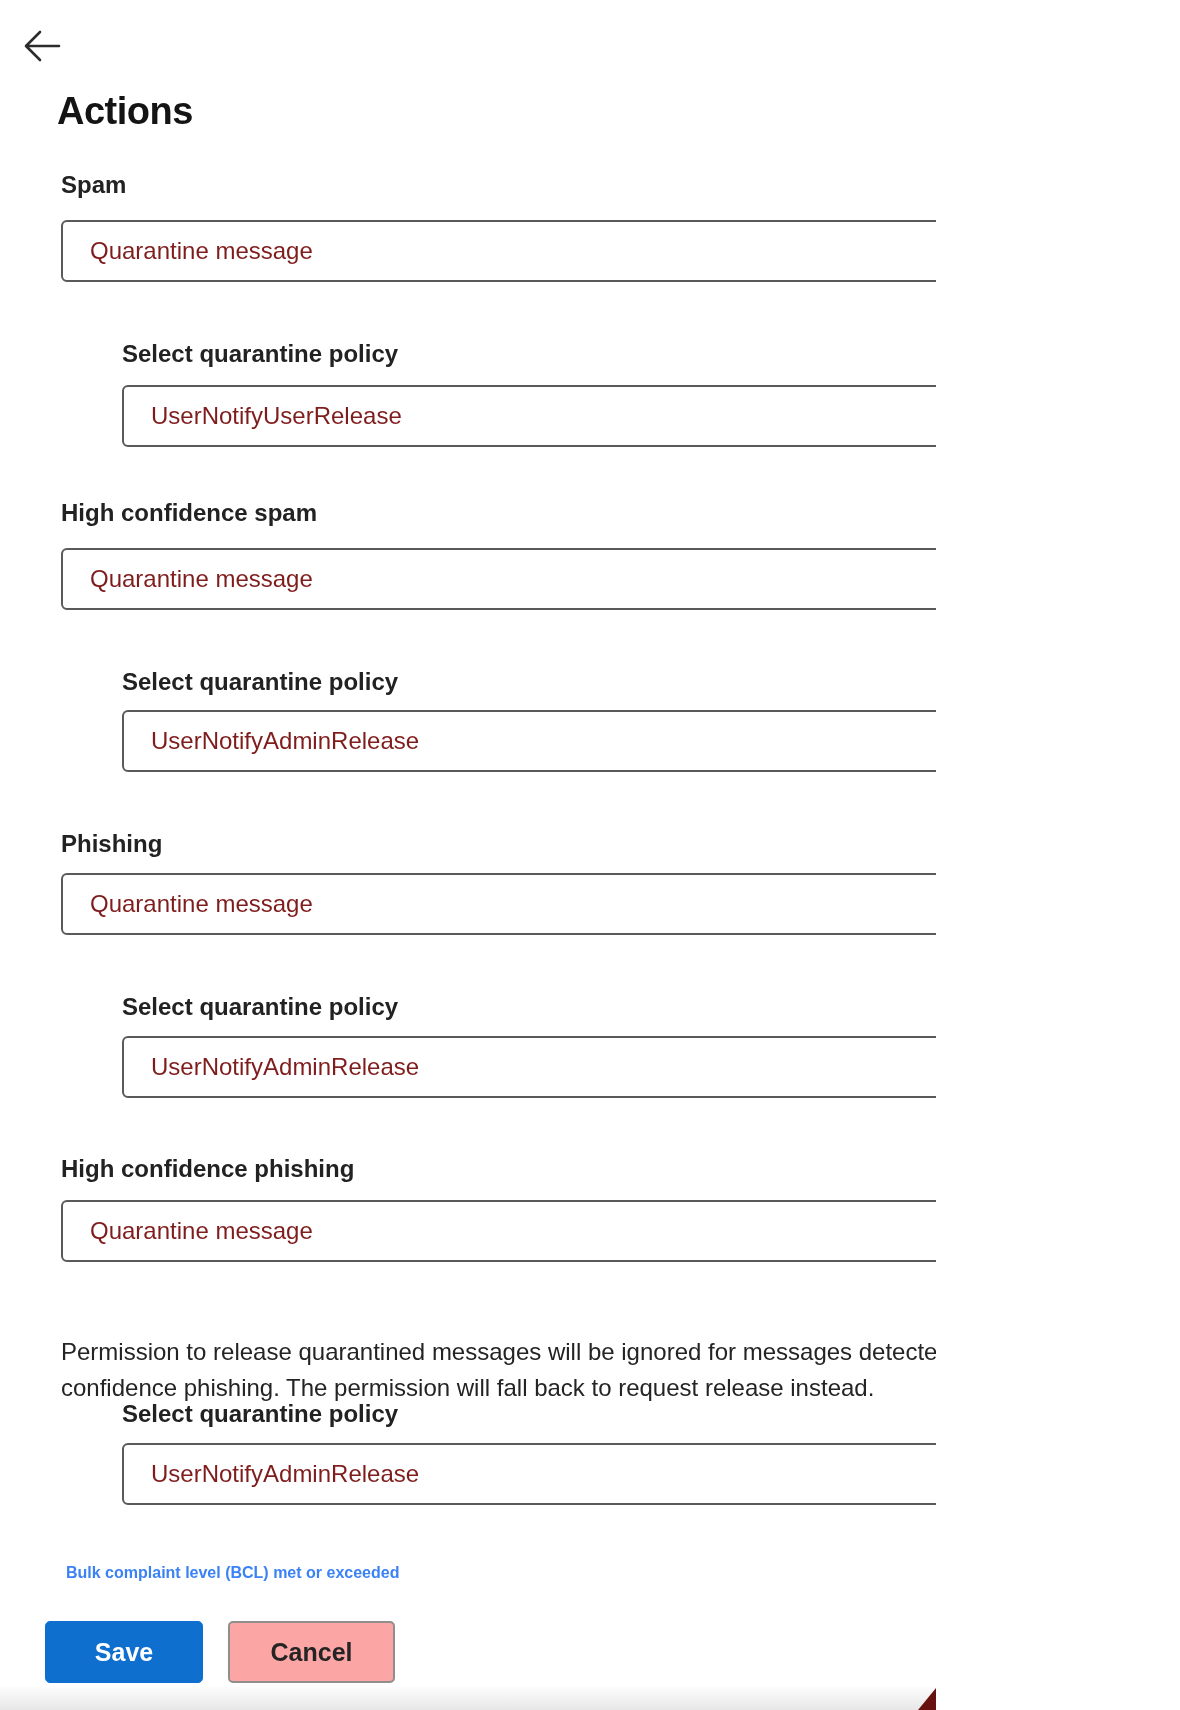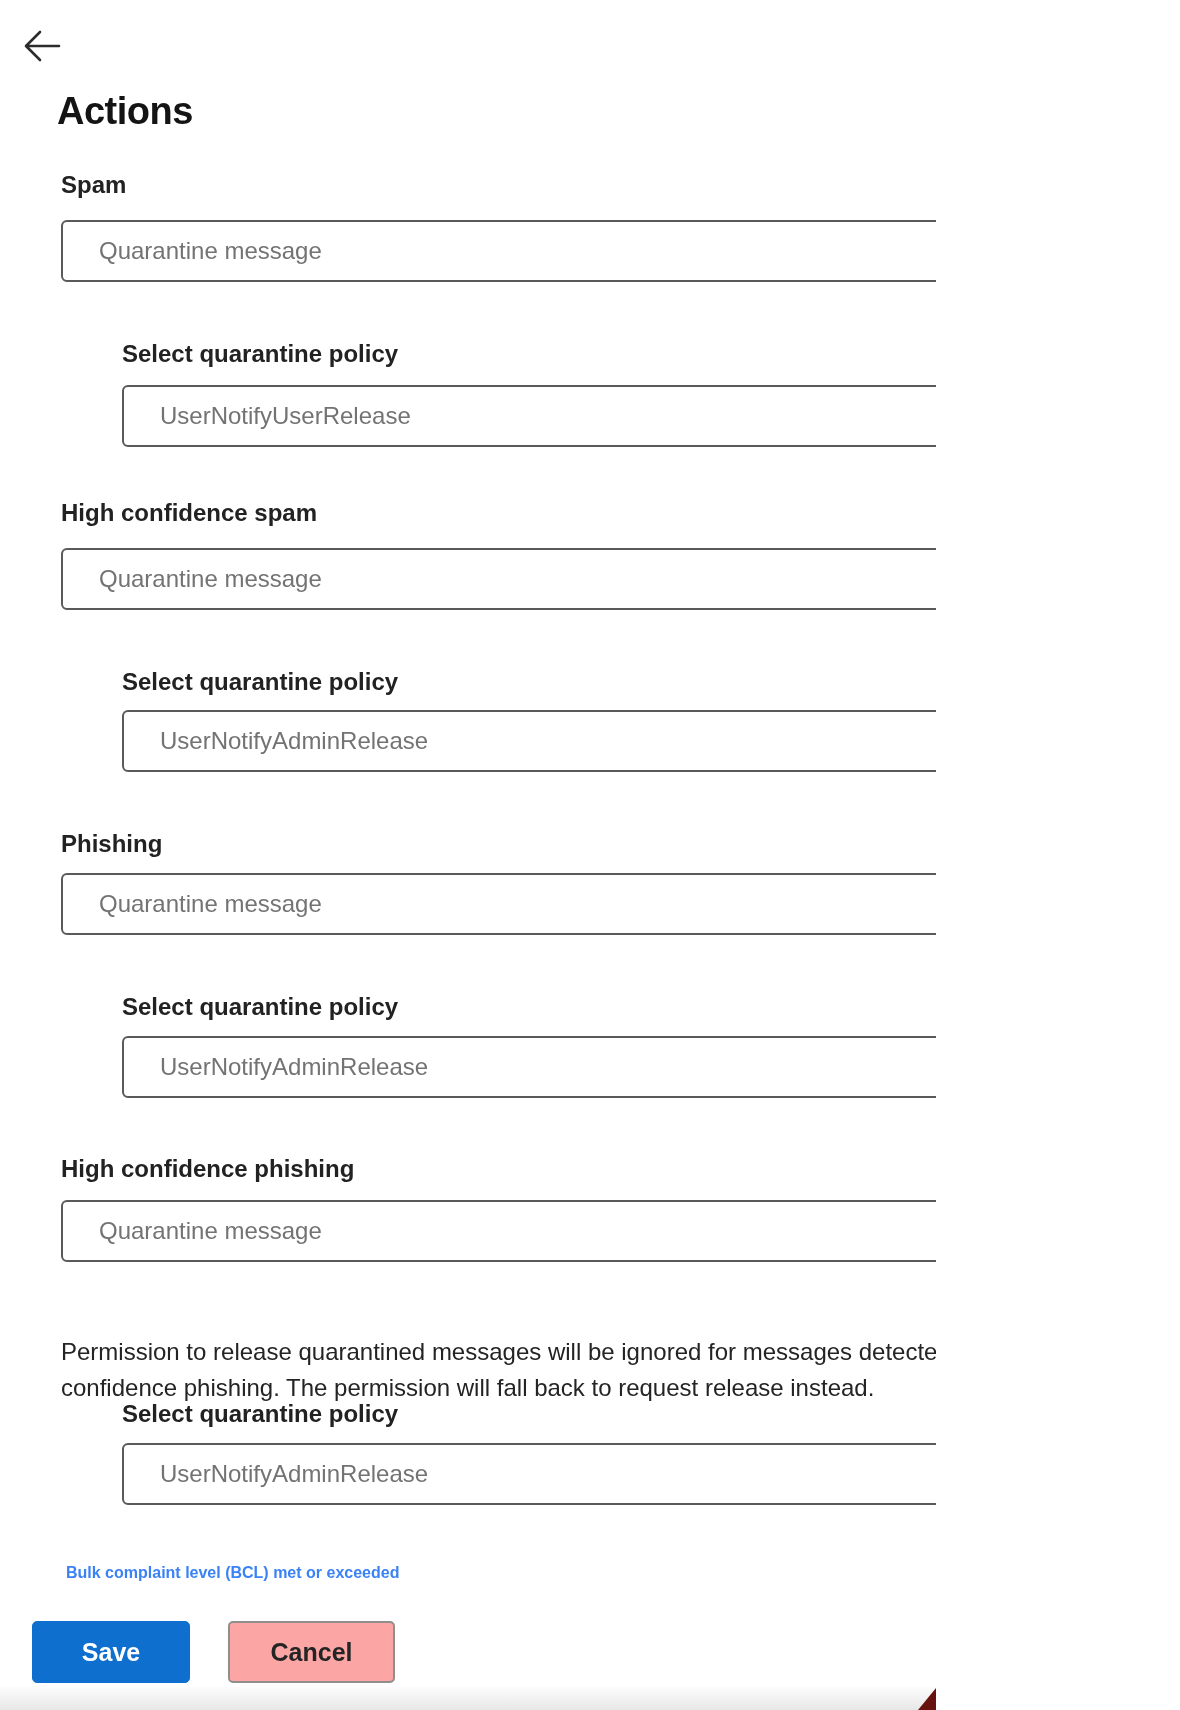--- a/index.html
+++ b/index.html
@@ -17,7 +17,7 @@
     border:2px solid #5b5a58;border-radius:6px;box-sizing:border-box;
     display:flex;align-items:center;cursor:pointer;
   }
-  .dropdown .value{font-size:24px;color:#737373;padding-left:36px;flex:1;
+  .dropdown .value{font-size:24px;color:#7f1d1d;padding-left:27px;flex:1;
     white-space:nowrap;overflow:hidden;}
   .dropdown .chev{margin-right:15px;line-height:0;}
   .main{left:61px;}

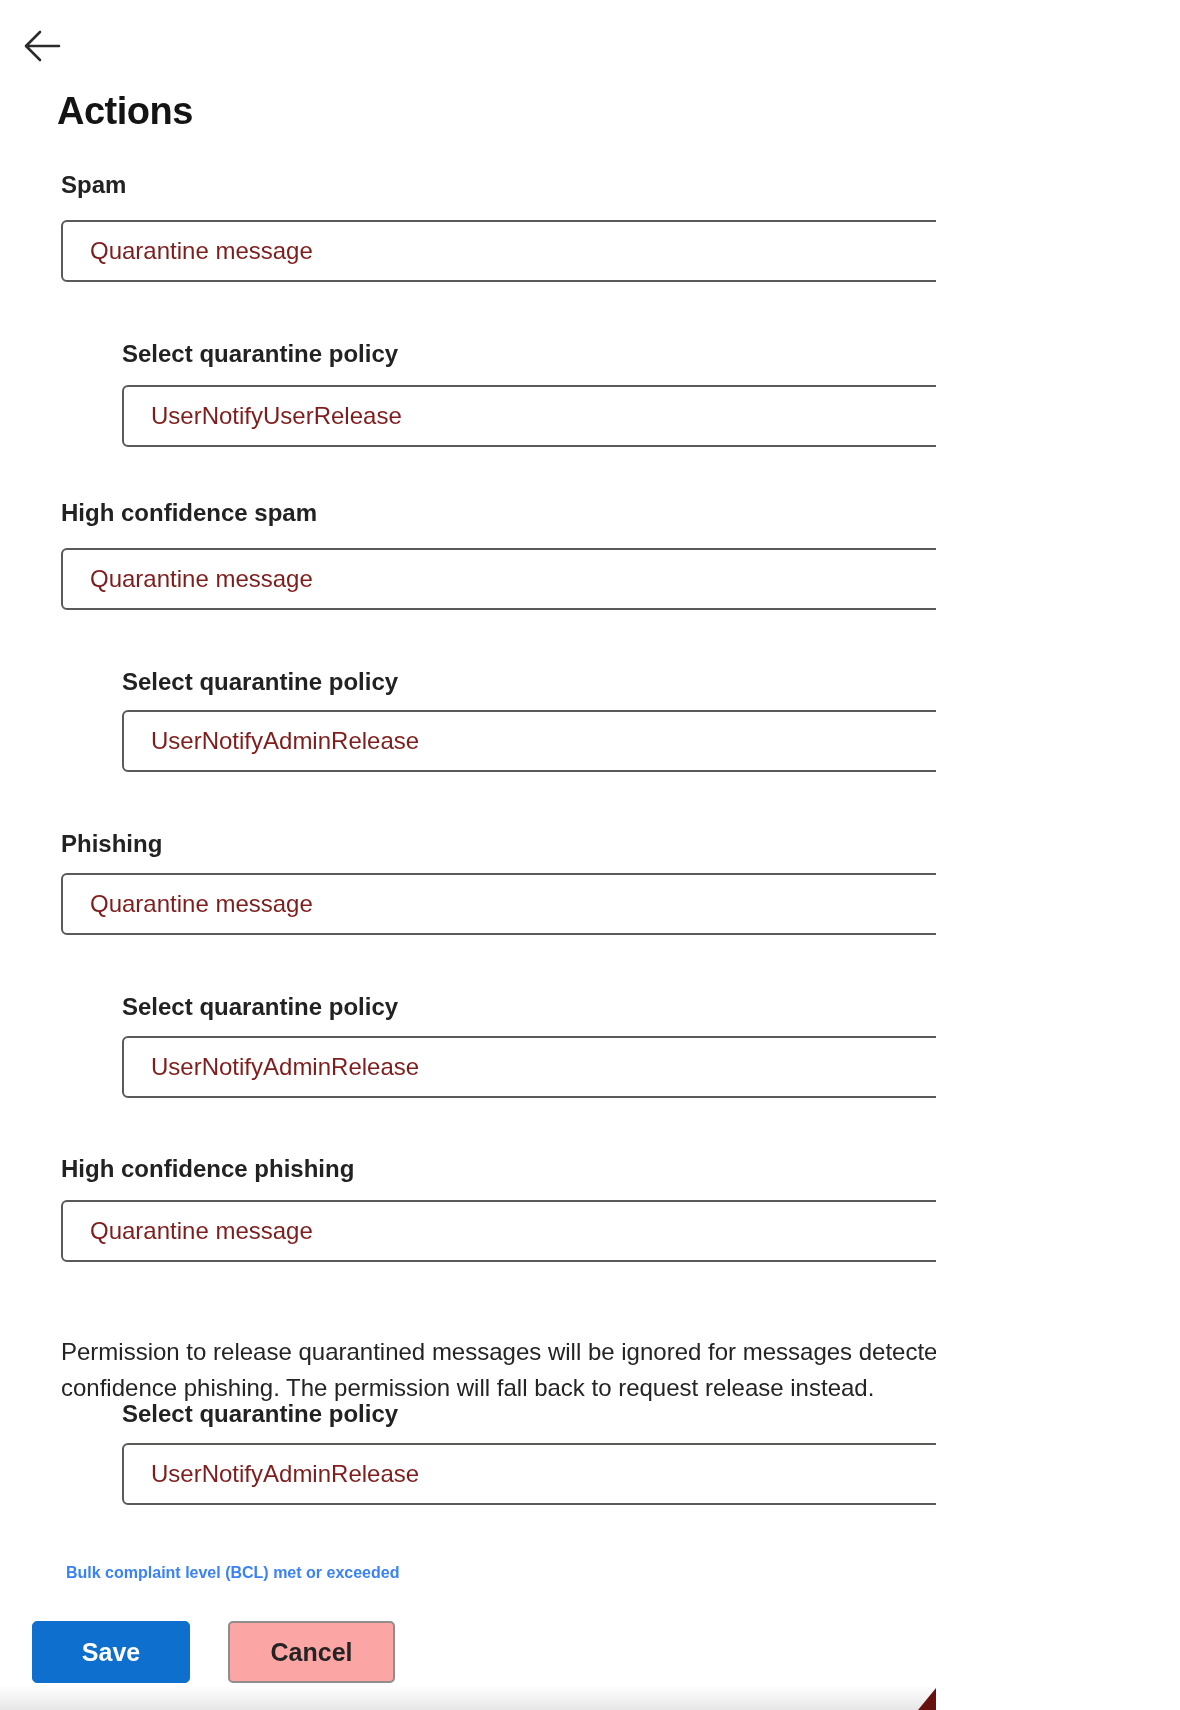--- a/index.html
+++ b/index.html
@@ -27,7 +27,7 @@
     font-size:16px;font-weight:600;color:#3b82f6;line-height:46px;}
   .btn{position:absolute;top:1621px;height:62px;border-radius:5px;font-family:"Liberation Sans",sans-serif;
     font-size:25px;font-weight:600;cursor:pointer;box-sizing:border-box;}
-  #save-btn{left:32px;width:158px;background:#0e6fce;border:1px solid #0e6fce;color:#ffffff;}
+  #save-btn{left:45px;width:158px;background:#0e6fce;border:1px solid #0e6fce;color:#ffffff;}
   #cancel-btn{left:228px;width:167px;background:#fca5a5;border:2px solid #8f8e8d;color:#242424;}
   .widget{position:absolute;left:1051px;width:95px;border:none;cursor:pointer;
     display:flex;align-items:center;justify-content:center;padding:0;}

